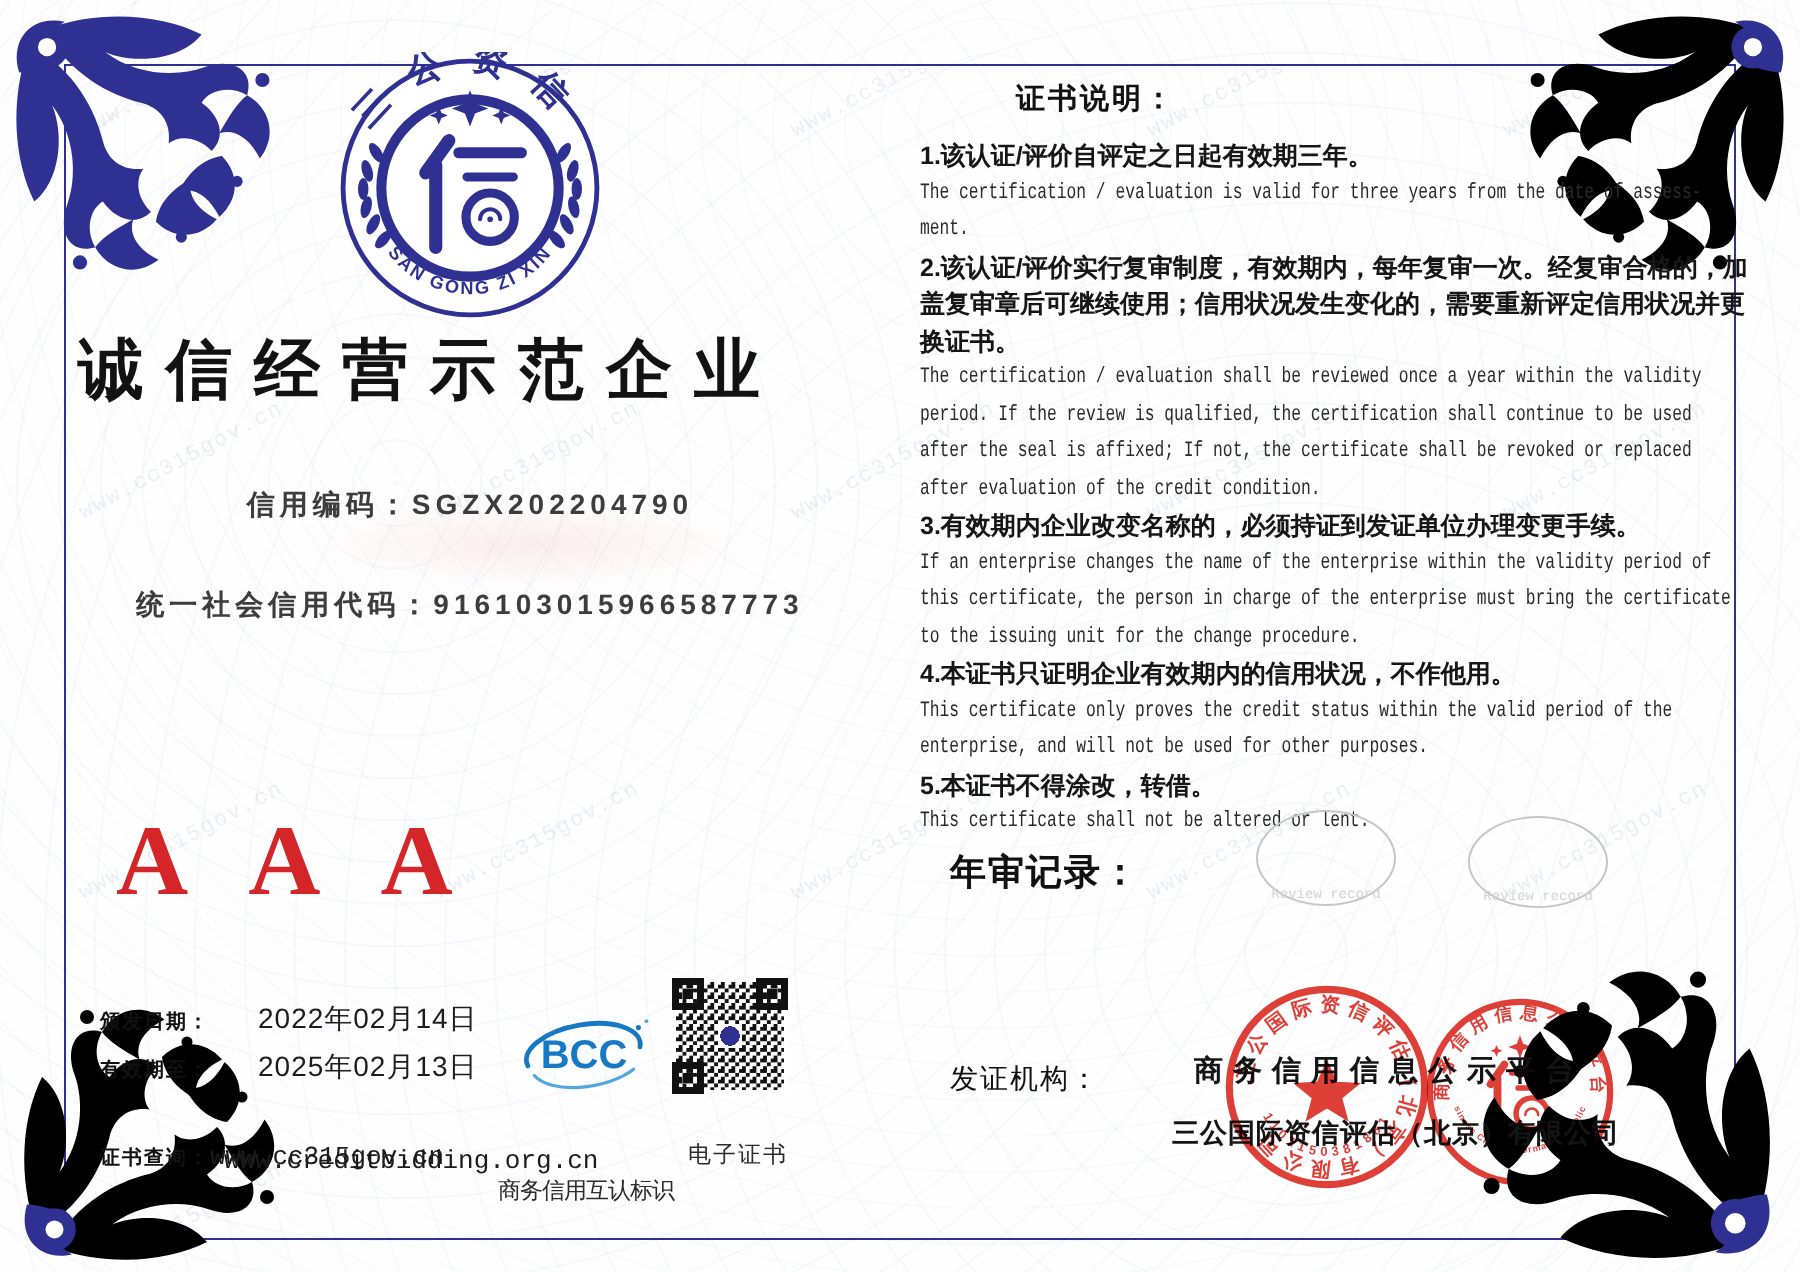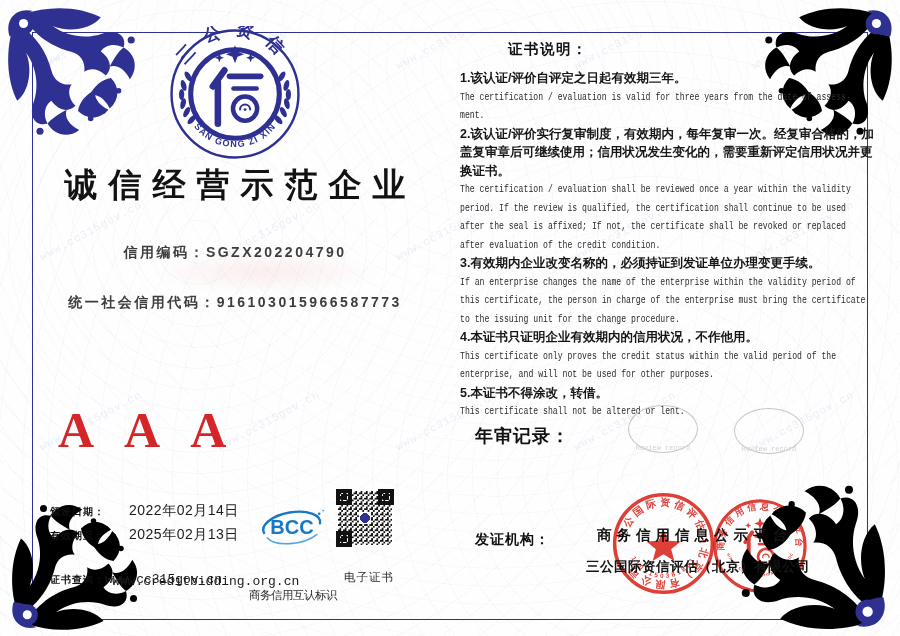--- a/index.html
+++ b/index.html
@@ -32,7 +32,7 @@
   .fl-br { right:0px; bottom:0px; width:188px; height:172px; transform:scale(-1,-1); }
   
   .logo { left:167px; top:26px; width:136px; height:136px; }
-  .title { left:28px; top:163px; width:414px; text-align:center; font-size:33px; font-weight:bold;
+  .title { left:28px; top:163px; width:414px; text-align:left; font-size:33px; font-weight:bold;
     color:#121212; letter-spacing:11px; padding-left:11px; white-space:nowrap; }
   .code-line { left:28px; top:244px; width:414px; text-align:center; font-size:14px;
     letter-spacing:2.5px; color:#3d3d3d; font-weight:600; white-space:nowrap; }

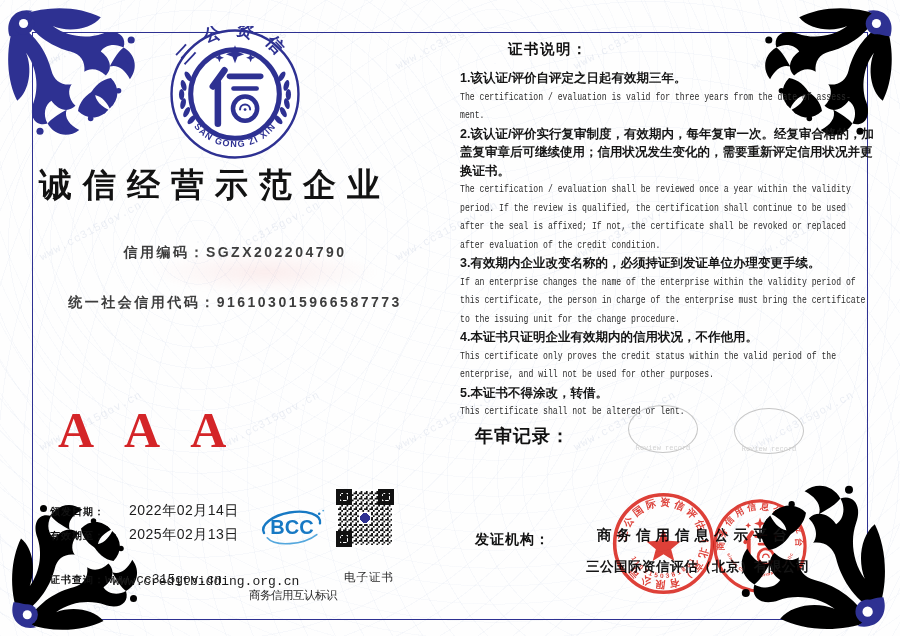--- a/index.html
+++ b/index.html
@@ -63,7 +63,7 @@
   .oval span { font-size:7px; color:#d2d2d2; font-family:"Liberation Mono",monospace; }
   .oval1 { left:628px; top:405px; width:70px; height:48px; }
   .oval2 { left:734px; top:408px; width:70px; height:46px; }
-  .issuer-label { left:475px; top:531px; font-size:14px; font-weight:bold; letter-spacing:1px; color:#111; }
+  .issuer-label { left:475px; top:531px; font-size:14px; font-weight:normal; letter-spacing:1px; color:#111; }
   .issuer-line1 { left:597px; top:526px; font-size:14.5px; font-weight:600; letter-spacing:5px; color:#141414; white-space:nowrap; }
   .issuer-line2 { left:586px; top:558px; font-size:13.5px; font-weight:600; letter-spacing:0.5px; color:#141414; white-space:nowrap; }
   .stamp { mix-blend-mode:multiply; opacity:0.9; }

